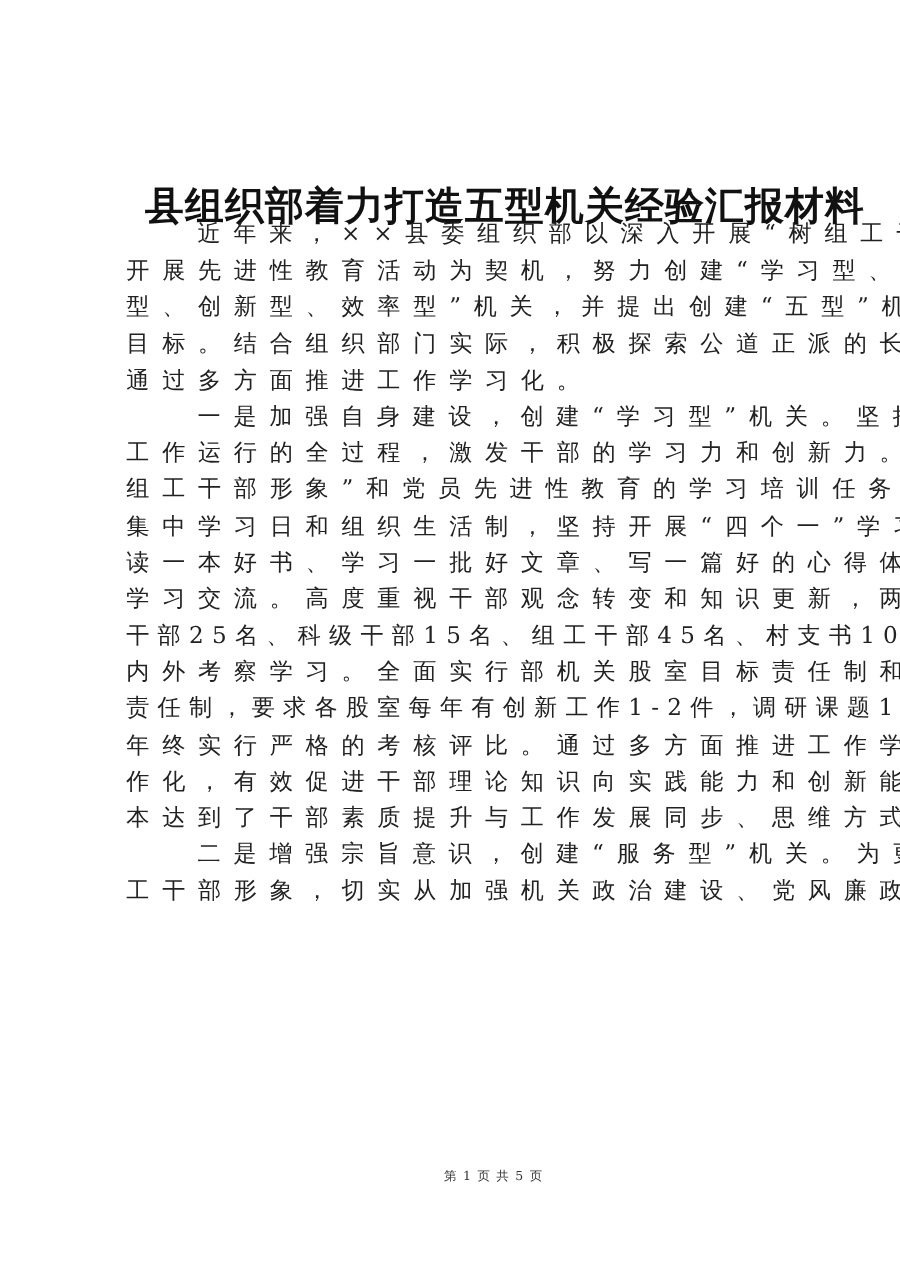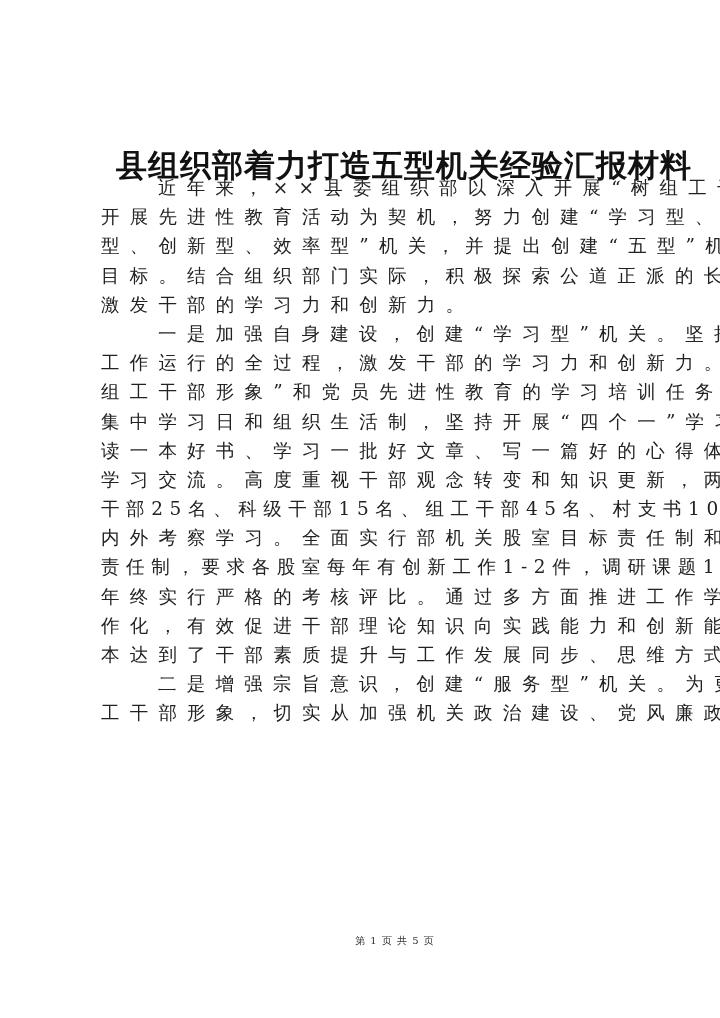--- a/index.html
+++ b/index.html
@@ -79,7 +79,7 @@
     <div class="line">开展先进性教育活动为契机，努力创建“学习型、服务型、和谐</div>
     <div class="line">型、创新型、效率型”机关，并提出创建“五型”机关的要求和</div>
     <div class="line">目标。结合组织部门实际，积极探索公道正派的长效机制，为构</div>
-    <div class="line">激发干部的学习力和创新力。</div>
+    <div class="line">通过多方面推进工作学习化。</div>
     <div class="line indent">一是加强自身建设，创建“学习型”机关。坚持把学习贯穿</div>
     <div class="line">工作运行的全过程，激发干部的学习力和创新力。认真落实“树</div>
     <div class="line">组工干部形象”和党员先进性教育的学习培训任务，坚持部机关</div>

